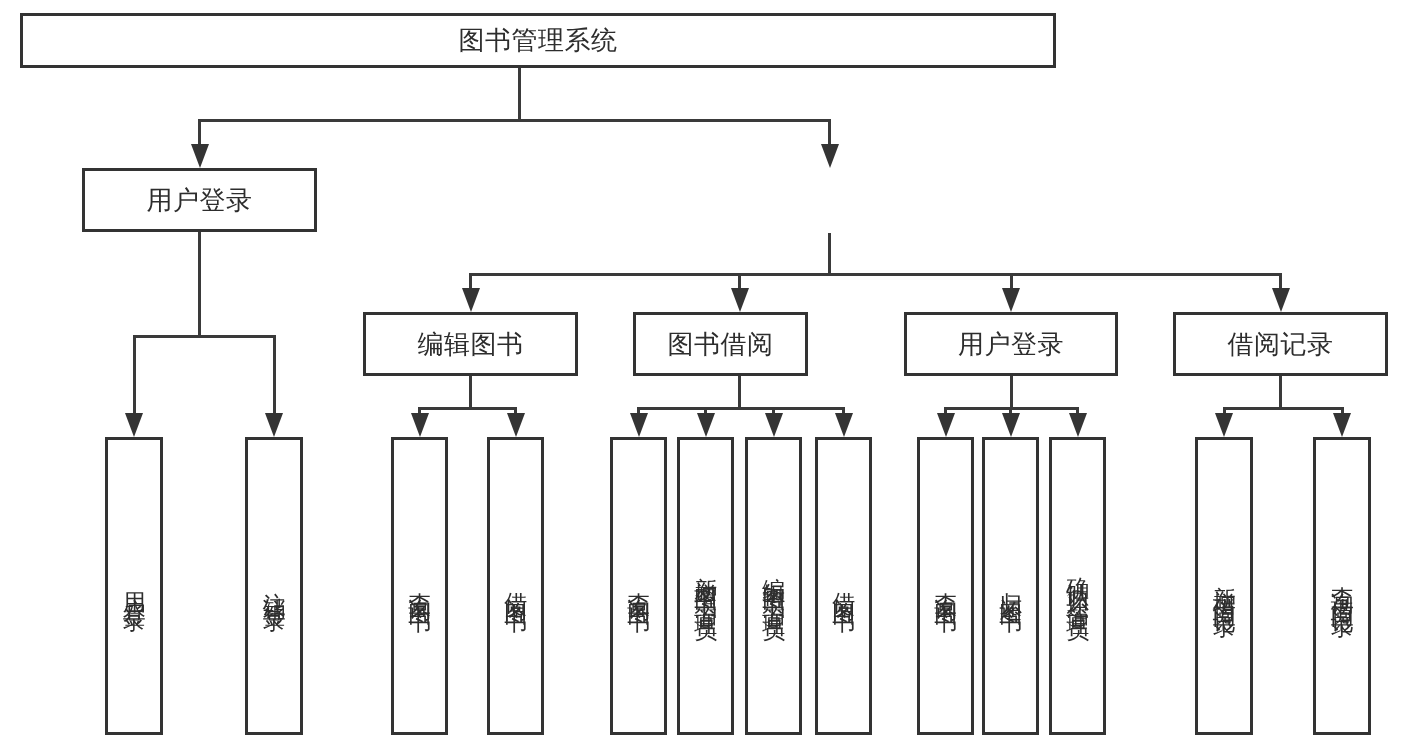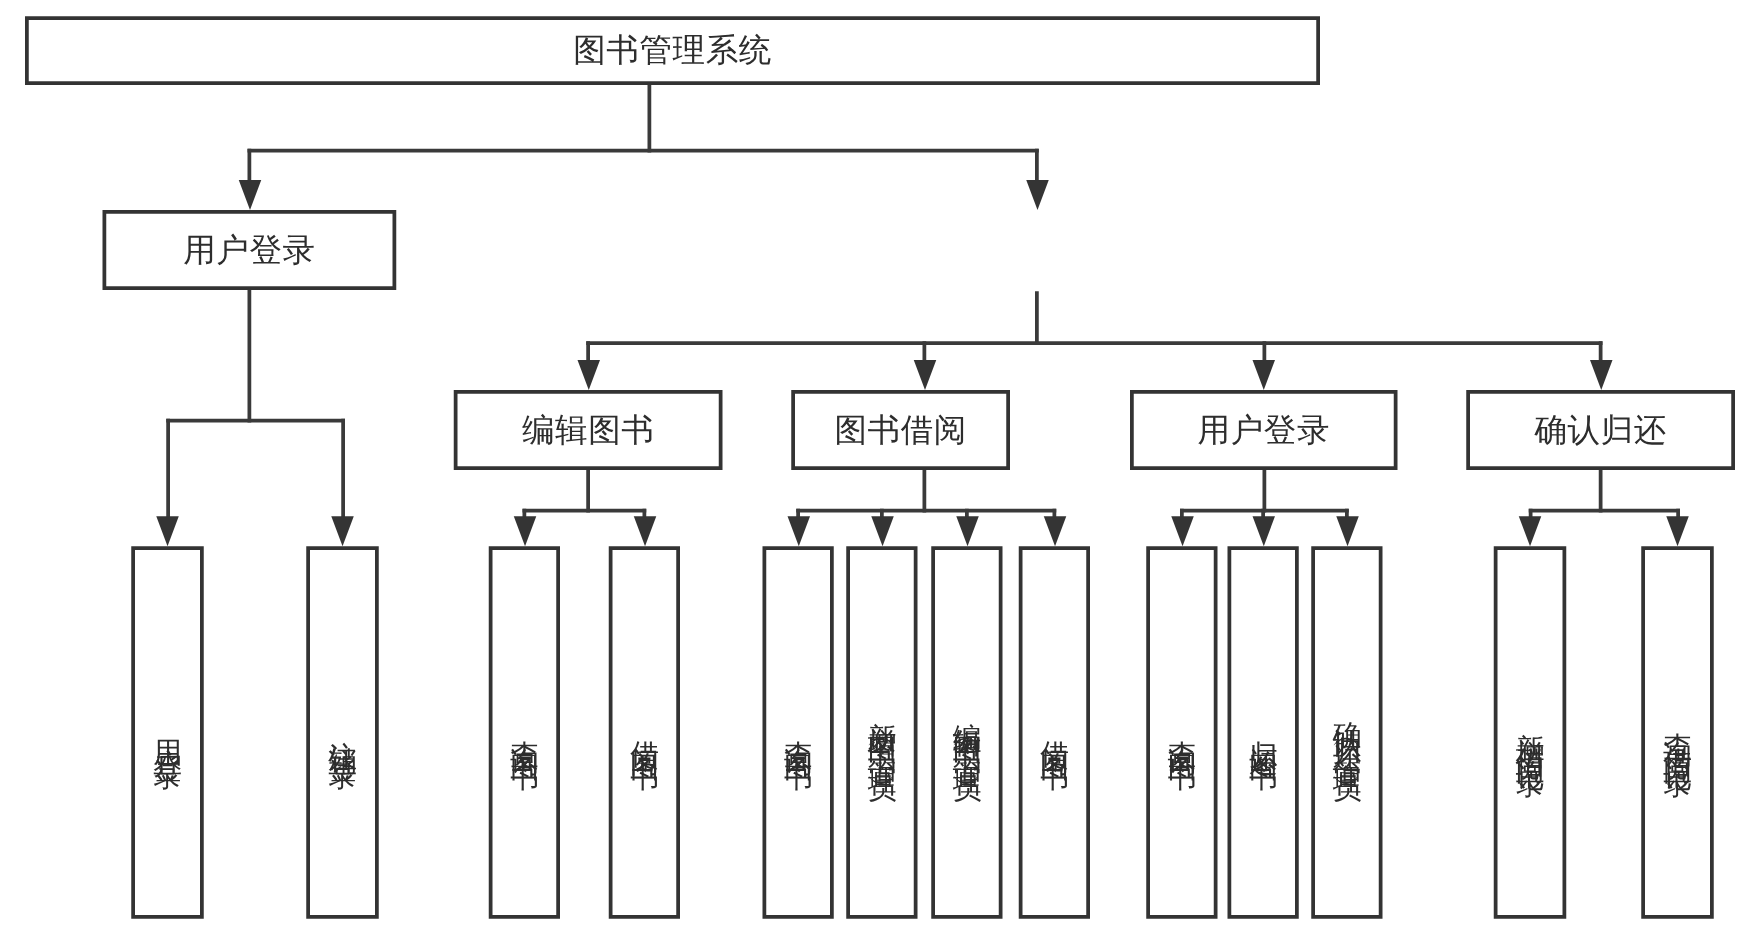--- a/index.html
+++ b/index.html
@@ -80,7 +80,7 @@
     <span>用户登录</span>
   </div>
   <div class="node" style="left:1173px; top:312px; width:215px; height:64px;">
-    <span>确认归还</span>
+    <span>借阅记录</span>
   </div>
 
   <div class="leaf" style="left:105px; width:58px;">

